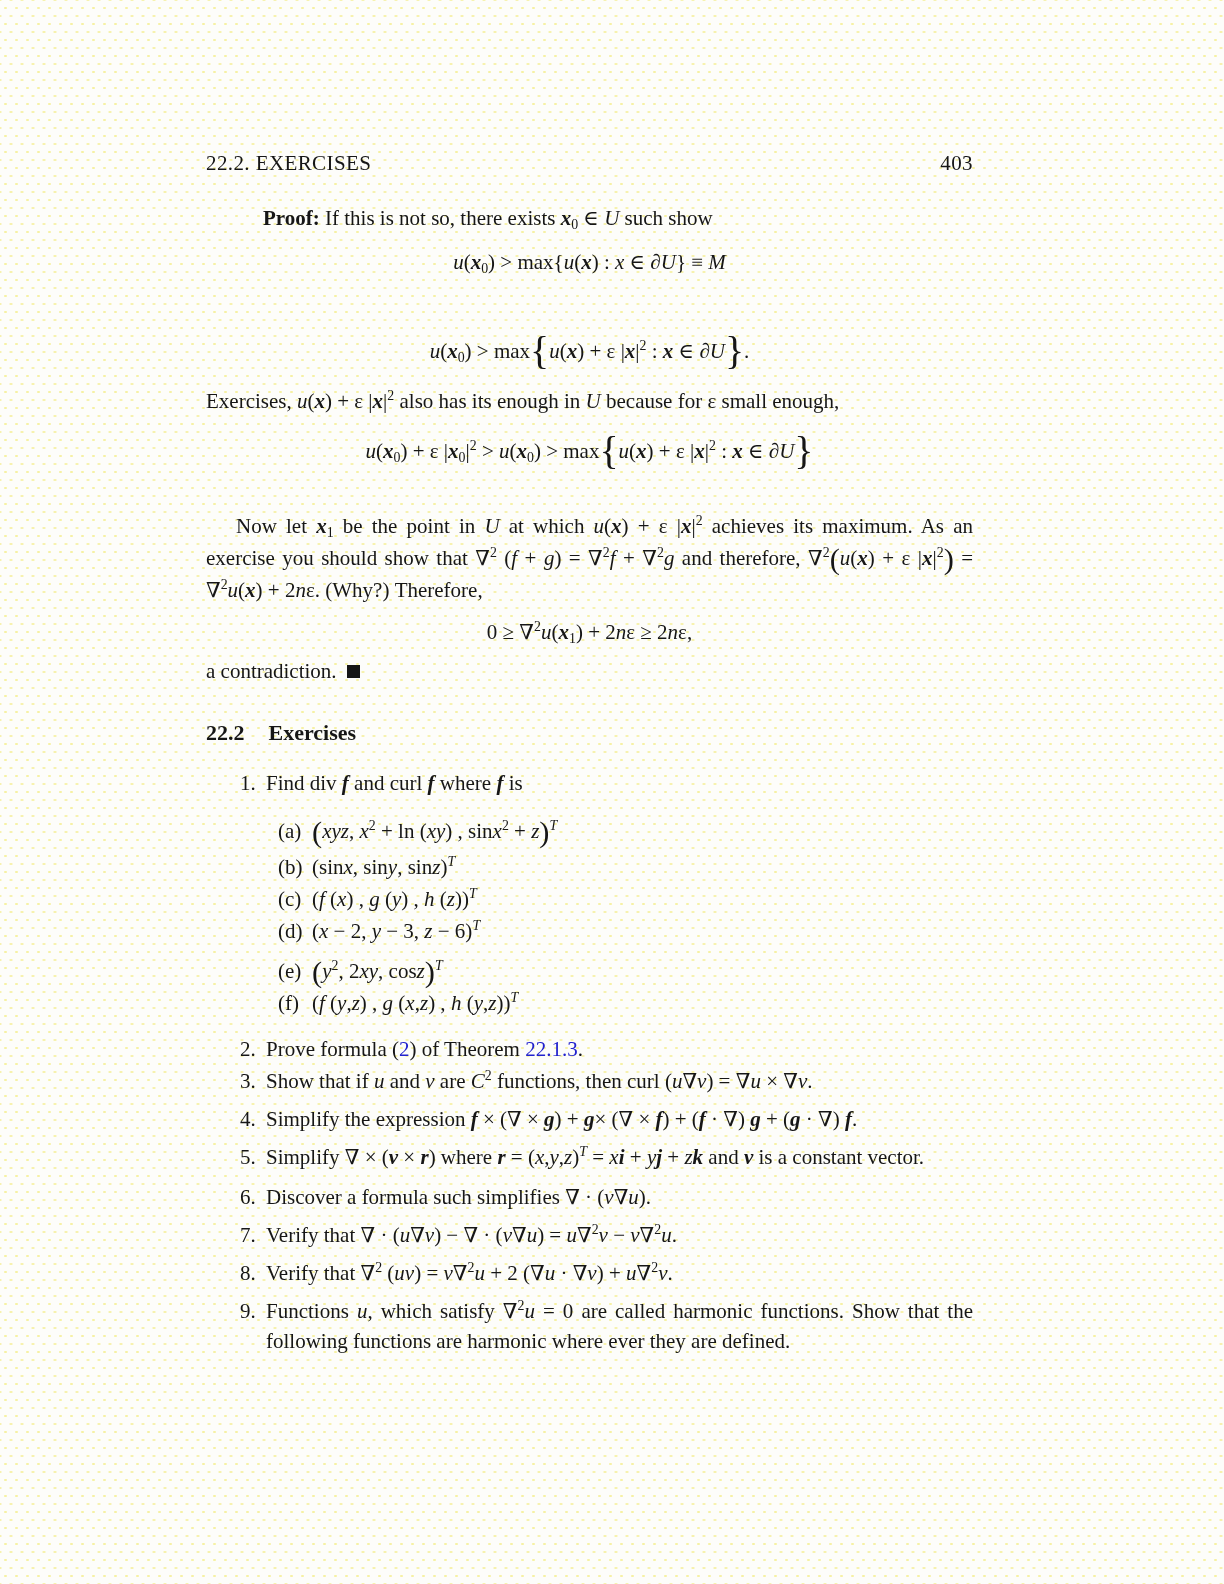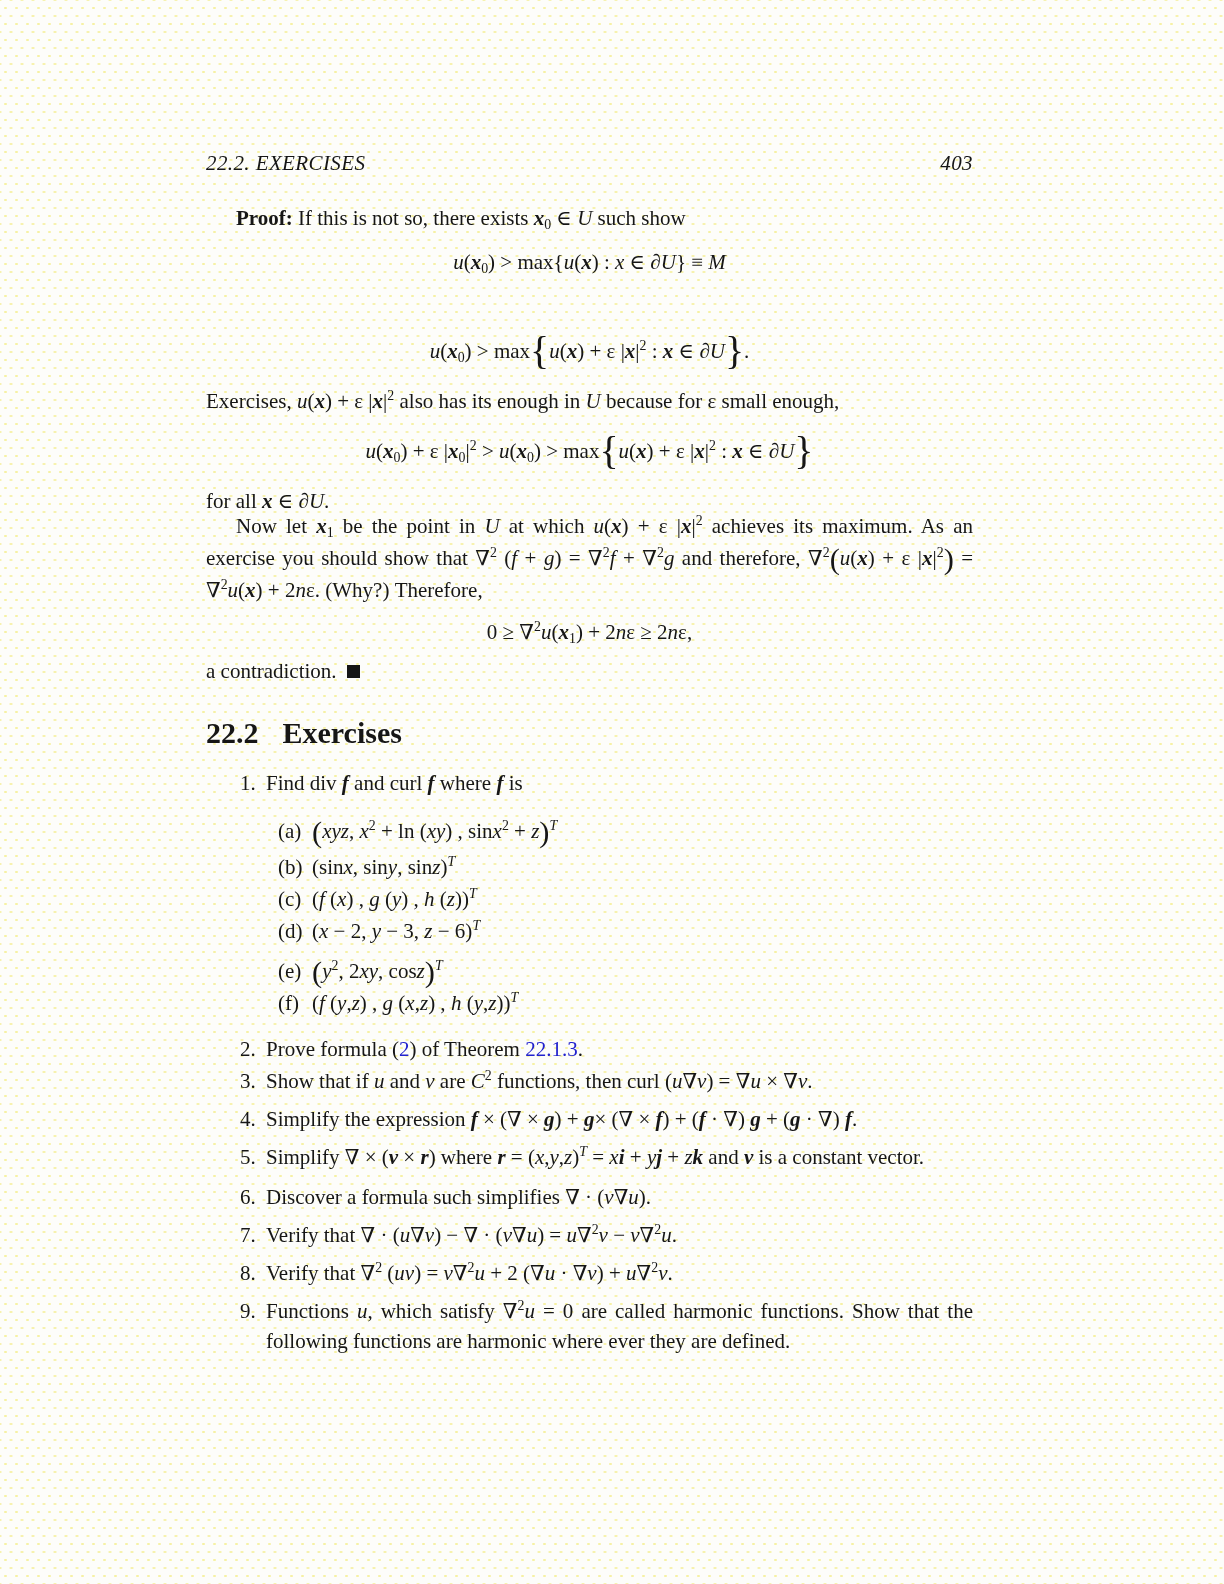--- a/index.html
+++ b/index.html
@@ -16,7 +16,7 @@
   }
   .page{position:relative;width:1224px;height:1584px;}
   .blk{position:absolute;left:206px;width:767px;font-size:21px;line-height:30px;}
-  .hdr{display:flex;justify-content:space-between;letter-spacing:.4px;font-style:italic;}
+  .hdr{display:flex;justify-content:space-between;letter-spacing:.4px;}
   .para{text-align:justify;}
   .ind{text-indent:30px;}
   .disp{text-align:center;}

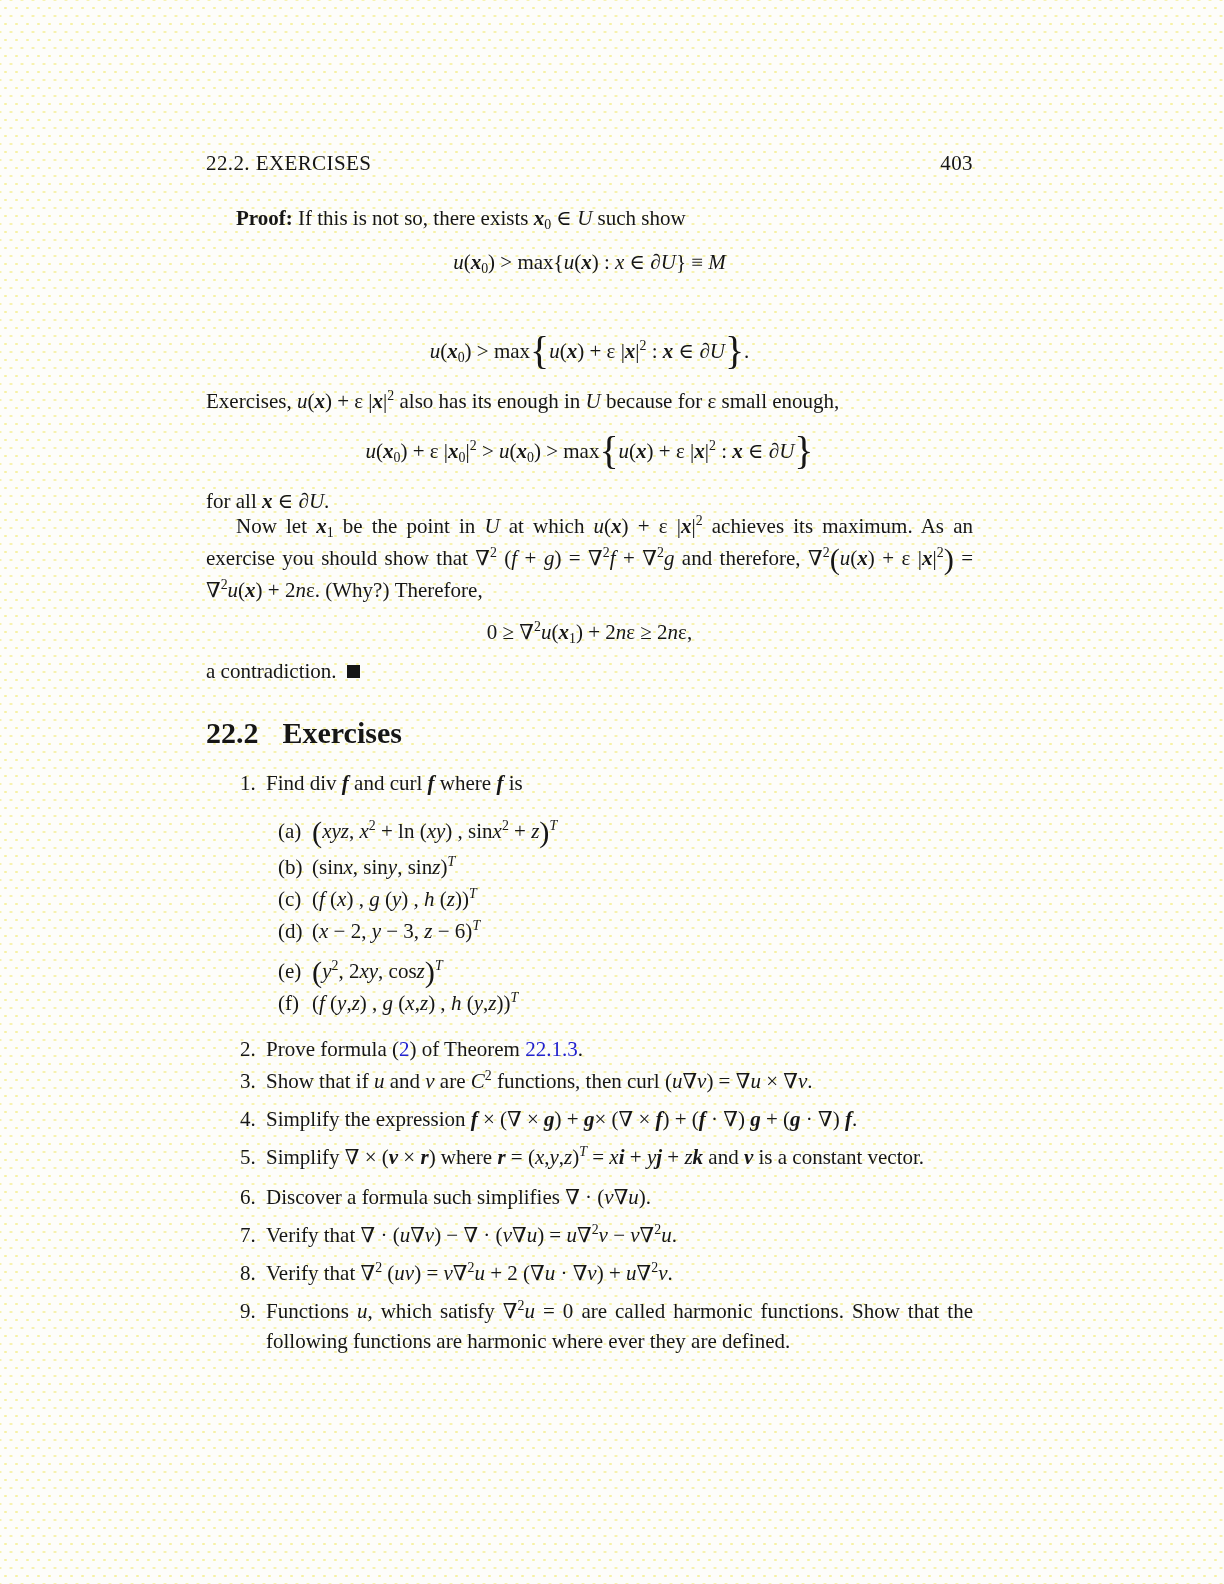--- a/index.html
+++ b/index.html
@@ -27,7 +27,7 @@
   .xitem .just{text-align:justify;}
   .sub{left:278px;width:695px;display:grid;grid-template-columns:34px 1fr;}
   .sg-i{font-style:italic;}
-  .sg-b{font-weight:bold;}
+  .sg-b{font-weight:bold;margin-left:27px;}
   .sg-bi{font-weight:bold;font-style:italic;}
   .sg-sup{font-size:66%;position:relative;top:-0.55em;line-height:0;}
   .sg-isup{font-size:66%;position:relative;top:-0.55em;font-style:italic;line-height:0;}

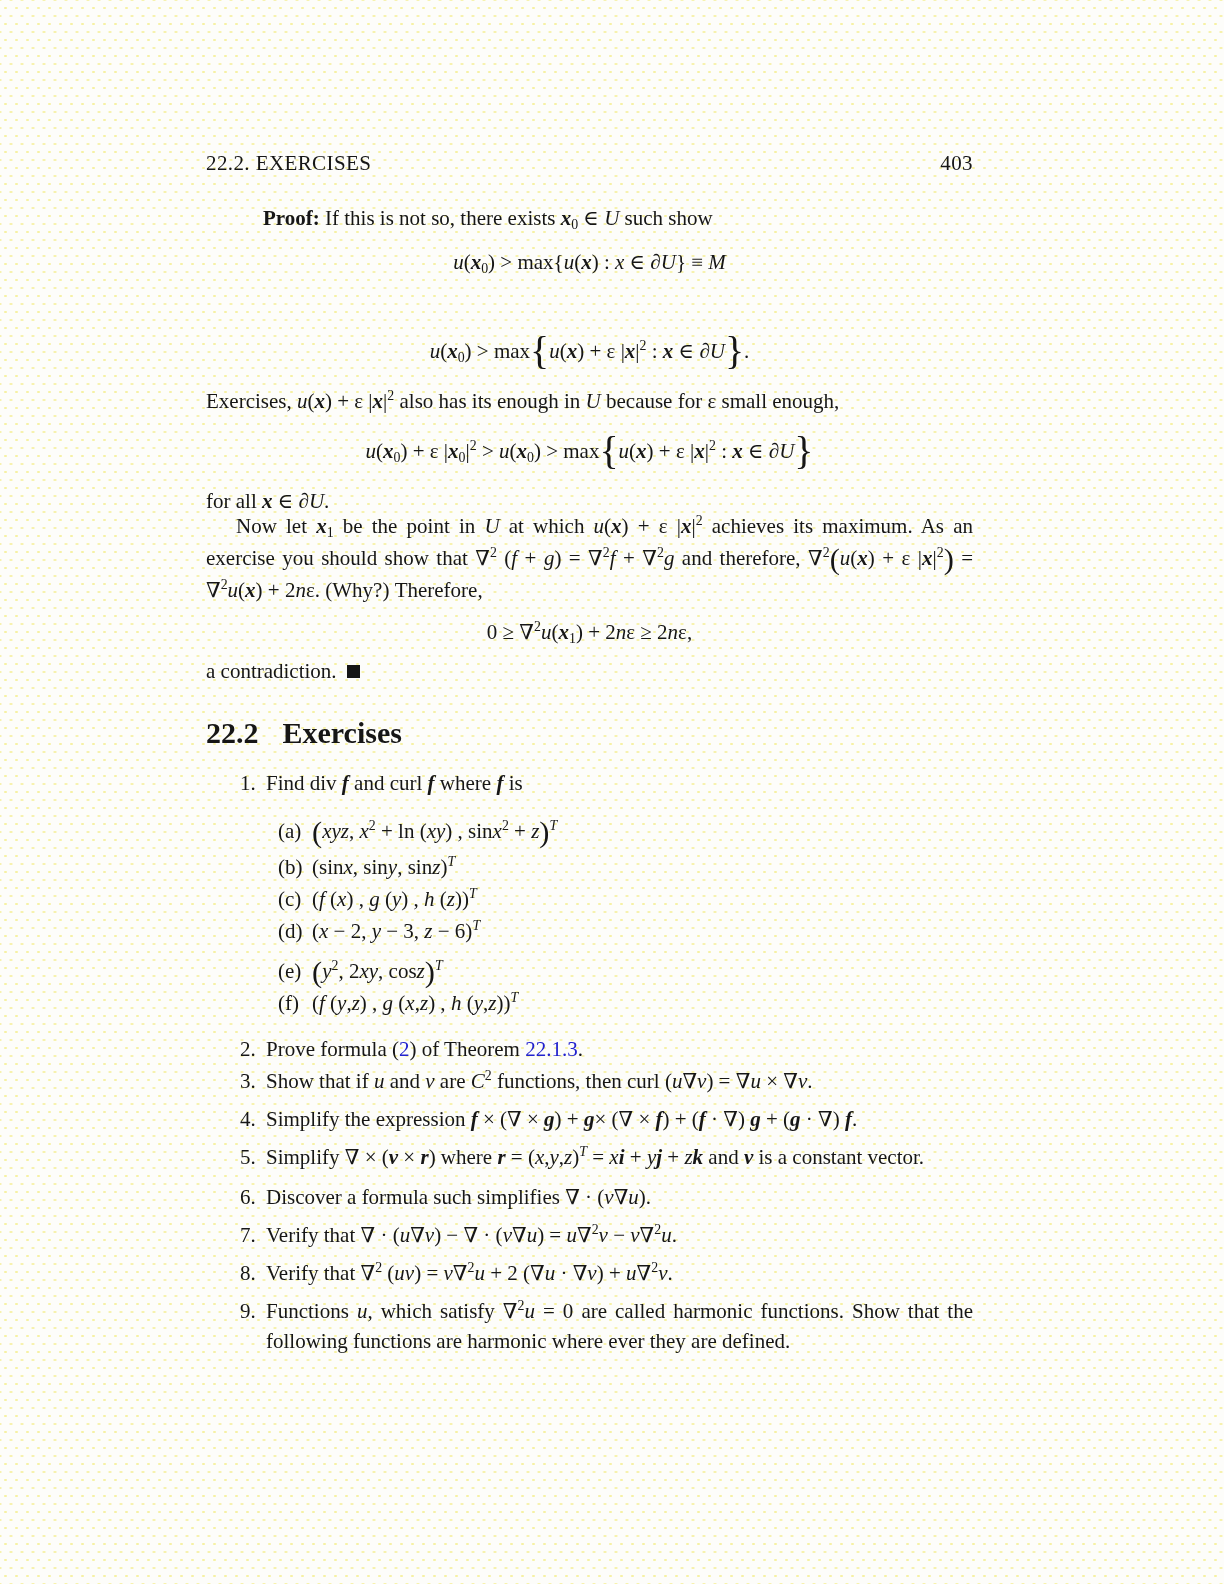--- a/index.html
+++ b/index.html
@@ -58,7 +58,6 @@
 
   <div class="blk disp" style="top:422px;height:58px;line-height:58px;"><span class="sg-i">u</span><span>(</span><span class="sg-bi">x</span><span class="sg-sub">0</span><span>) + ε |</span><span class="sg-bi">x</span><span class="sg-sub">0</span><span>|</span><span class="sg-sup">2</span><span> &gt; </span><span class="sg-i">u</span><span>(</span><span class="sg-bi">x</span><span class="sg-sub">0</span><span>) &gt; max</span><span class="sg-bg2">{</span><span class="sg-i">u</span><span>(</span><span class="sg-bi">x</span><span>) + ε |</span><span class="sg-bi">x</span><span>|</span><span class="sg-sup">2</span><span> : </span><span class="sg-bi">x</span><span> ∈ ∂</span><span class="sg-i">U</span><span class="sg-bg2">}</span></div>
 
-  <div class="blk para" style="top:486px;"><span>for all </span><span class="sg-bi">x</span><span> ∈ ∂</span><span class="sg-i">U</span><span>.</span></div>
 
   <div class="blk para ind" style="top:510px;line-height:32px;"><span>Now let </span><span class="sg-bi">x</span><span class="sg-sub">1</span><span> be the point in </span><span class="sg-i">U</span><span> at which </span><span class="sg-i">u</span><span>(</span><span class="sg-bi">x</span><span>) + ε |</span><span class="sg-bi">x</span><span>|</span><span class="sg-sup">2</span><span> achieves its maximum.  As an exercise you should show that ∇</span><span class="sg-sup">2</span><span> (</span><span class="sg-i">f</span><span> + </span><span class="sg-i">g</span><span>) = ∇</span><span class="sg-sup">2</span><span class="sg-i">f</span><span> + ∇</span><span class="sg-sup">2</span><span class="sg-i">g</span><span> and therefore, ∇</span><span class="sg-sup">2</span><span class="sg-big">(</span><span class="sg-i">u</span><span>(</span><span class="sg-bi">x</span><span>) + ε |</span><span class="sg-bi">x</span><span>|</span><span class="sg-sup">2</span><span class="sg-big">)</span><span> = ∇</span><span class="sg-sup">2</span><span class="sg-i">u</span><span>(</span><span class="sg-bi">x</span><span>) + 2</span><span class="sg-i">n</span><span>ε. (Why?) Therefore,</span></div>
 

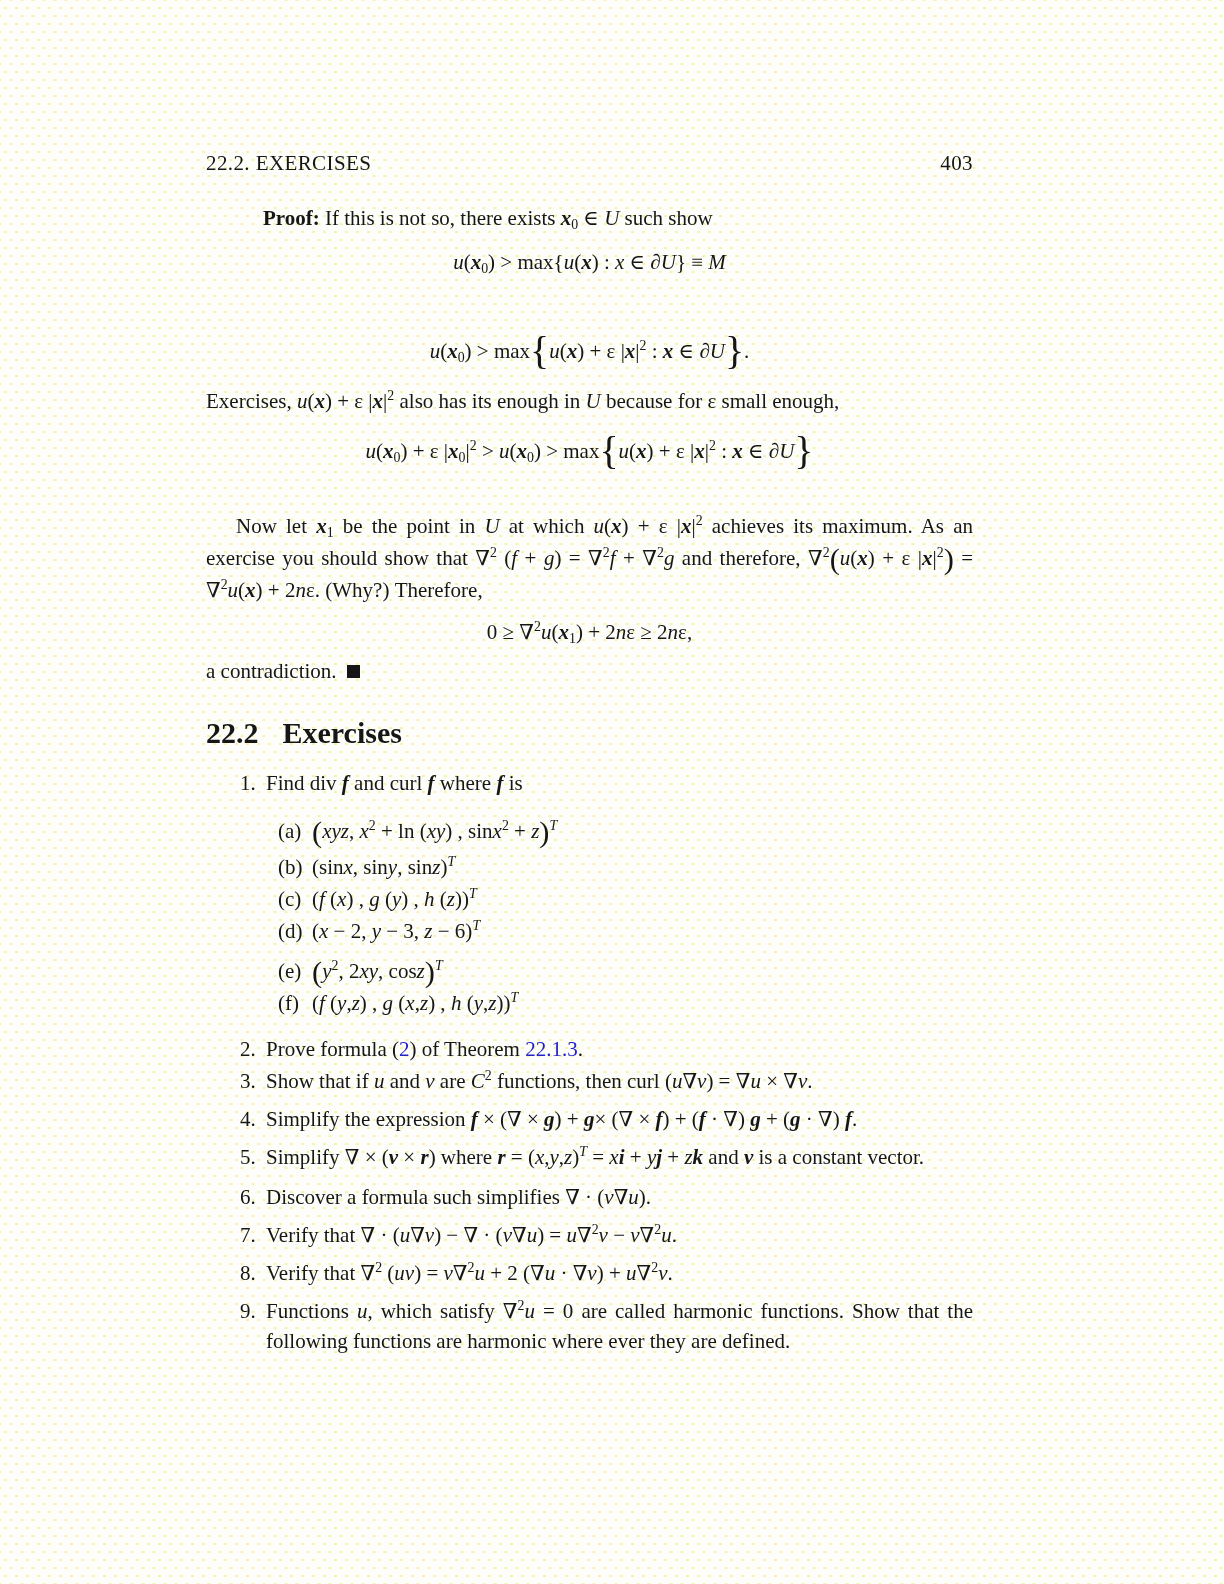--- a/index.html
+++ b/index.html
@@ -20,7 +20,7 @@
   .para{text-align:justify;}
   .ind{text-indent:30px;}
   .disp{text-align:center;}
-  .sec{font-weight:bold;font-size:30px;line-height:38px;}
+  .sec{font-weight:bold;font-size:22px;line-height:38px;}
   .sec .sp{margin-left:24px;}
   .xitem{left:240px;width:733px;display:grid;grid-template-columns:26px 1fr;}
   .xitem .txt{text-align:left;}

